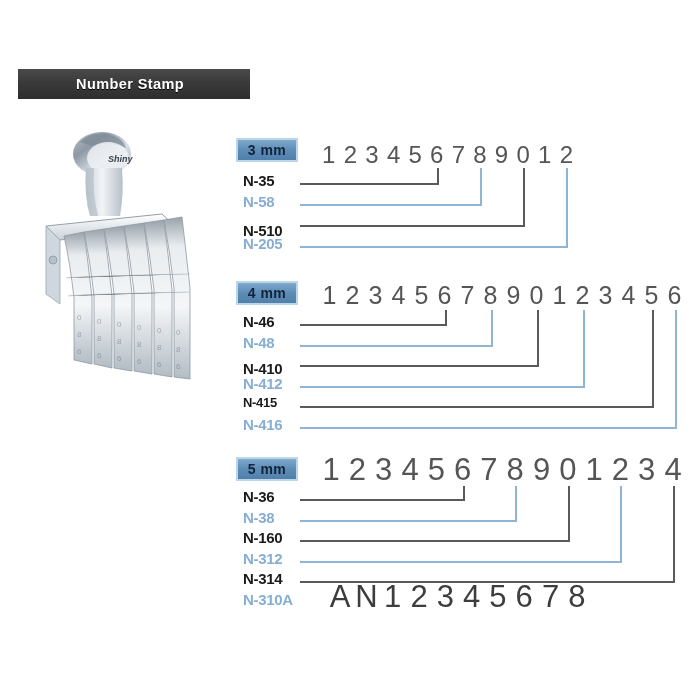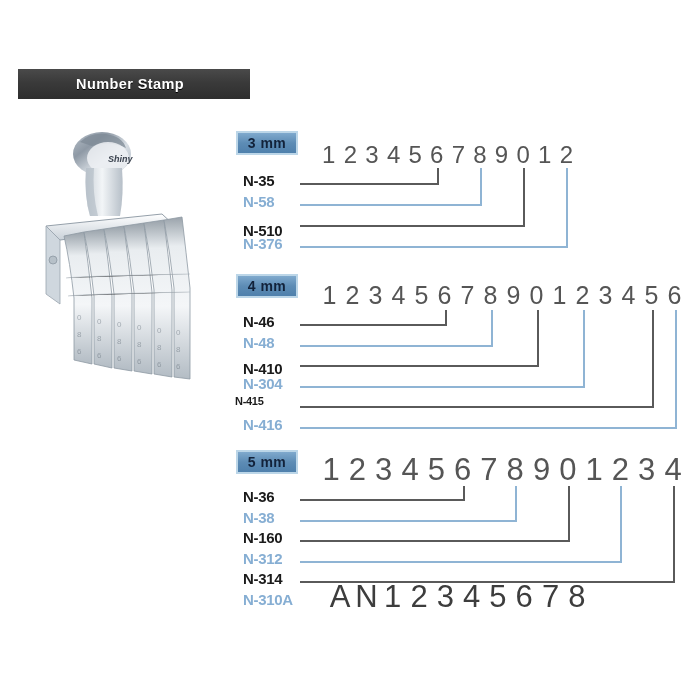--- a/index.html
+++ b/index.html
@@ -64,6 +64,7 @@
     text-align: center;
     font-family: "Liberation Sans", sans-serif;
     letter-spacing: 0.5px;
+    margin-top: 7px;
   }
 
   .digit-row {

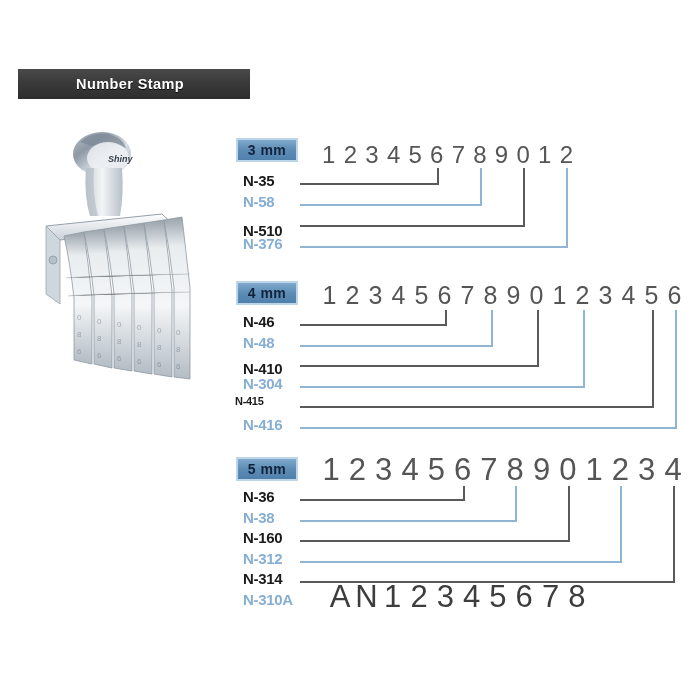--- a/index.html
+++ b/index.html
@@ -219,7 +219,7 @@
         <div class="horiz" style="width: 223.2px;"></div>
         <div class="vert" style="left: 223.2px; height: 59px;"></div>
       </div>
-      <div class="model-label light" style="left: 243px; top: 235px; font-size: 15px;">N-376</div>
+      <div class="model-label light" style="left: 243px; top: 235px; font-size: 15px;">N-205</div>
       <div class="leader light" style="left: 300px; top: 168px; width: 268.4px; height: 80px;">
         <div class="horiz" style="width: 266.4px;"></div>
         <div class="vert" style="left: 266.4px; height: 80px;"></div>

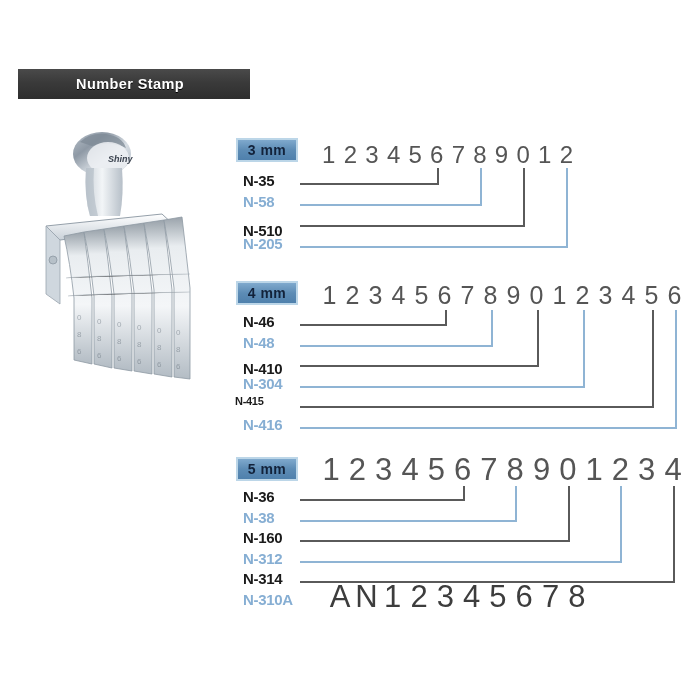--- a/index.html
+++ b/index.html
@@ -243,7 +243,7 @@
         <div class="horiz" style="width: 236.5px;"></div>
         <div class="vert" style="left: 236.5px; height: 57px;"></div>
       </div>
-      <div class="model-label light" style="left: 243px; top: 374.5px; font-size: 15px;">N-304</div>
+      <div class="model-label light" style="left: 243px; top: 374.5px; font-size: 15px;">N-412</div>
       <div class="leader light" style="left: 300px; top: 310px; width: 284.5px; height: 77.5px;">
         <div class="horiz" style="width: 282.5px;"></div>
         <div class="vert" style="left: 282.5px; height: 77.5px;"></div>

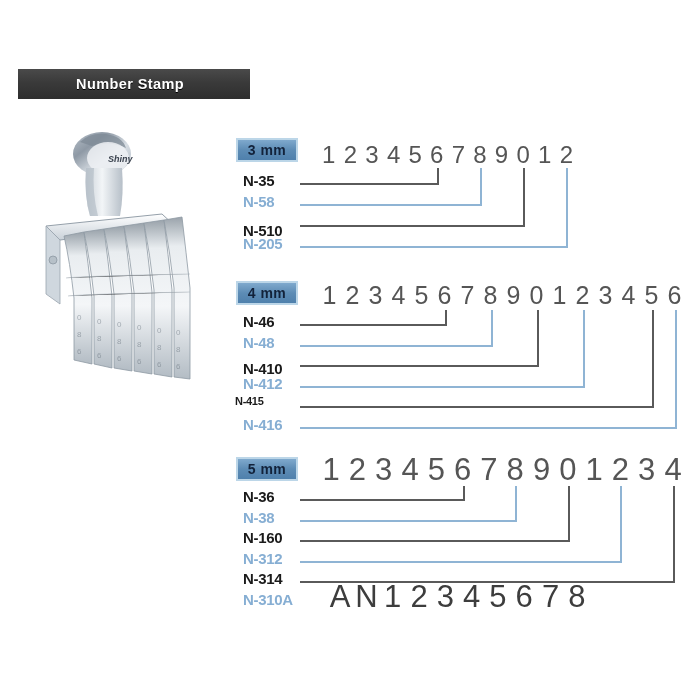--- a/index.html
+++ b/index.html
@@ -248,7 +248,7 @@
         <div class="horiz" style="width: 282.5px;"></div>
         <div class="vert" style="left: 282.5px; height: 77.5px;"></div>
       </div>
-      <div class="model-label dark" style="left: 235px; top: 395px; font-size: 11px;">N-415</div>
+      <div class="model-label dark" style="left: 243px; top: 395px; font-size: 13px;">N-415</div>
       <div class="leader dark" style="left: 300px; top: 310px; width: 353.5px; height: 98px;">
         <div class="horiz" style="width: 351.5px;"></div>
         <div class="vert" style="left: 351.5px; height: 98px;"></div>

